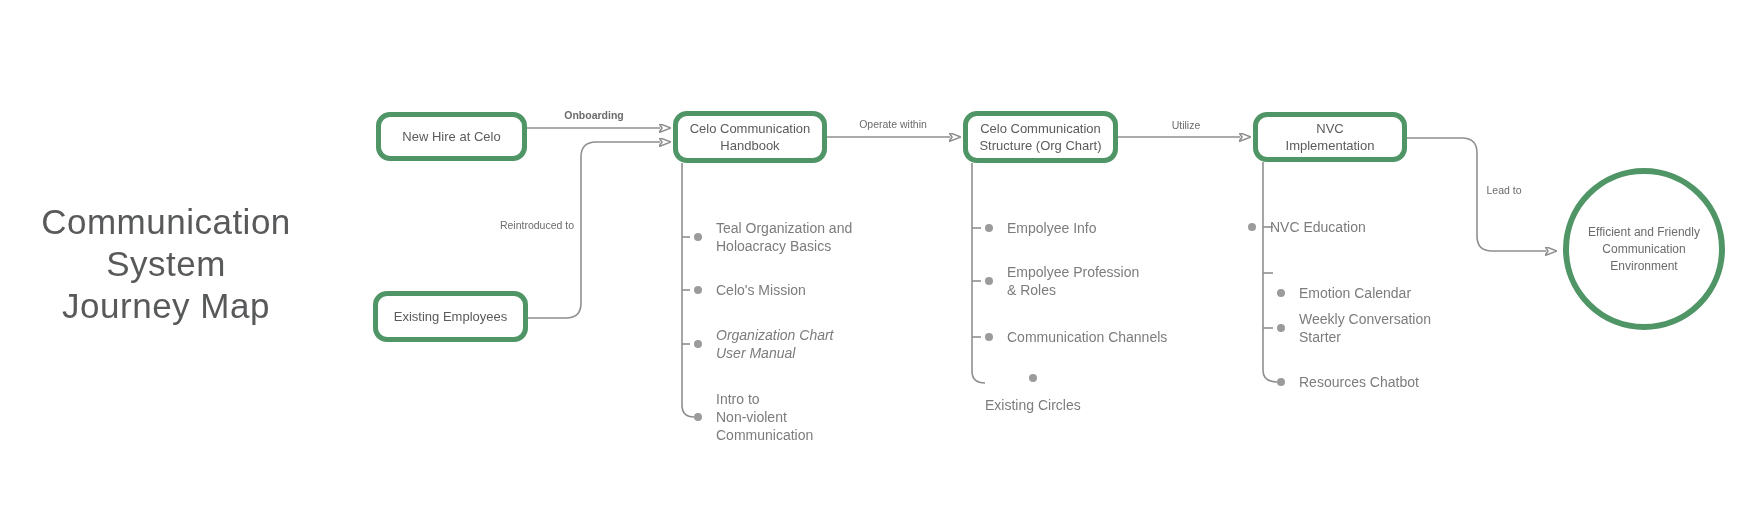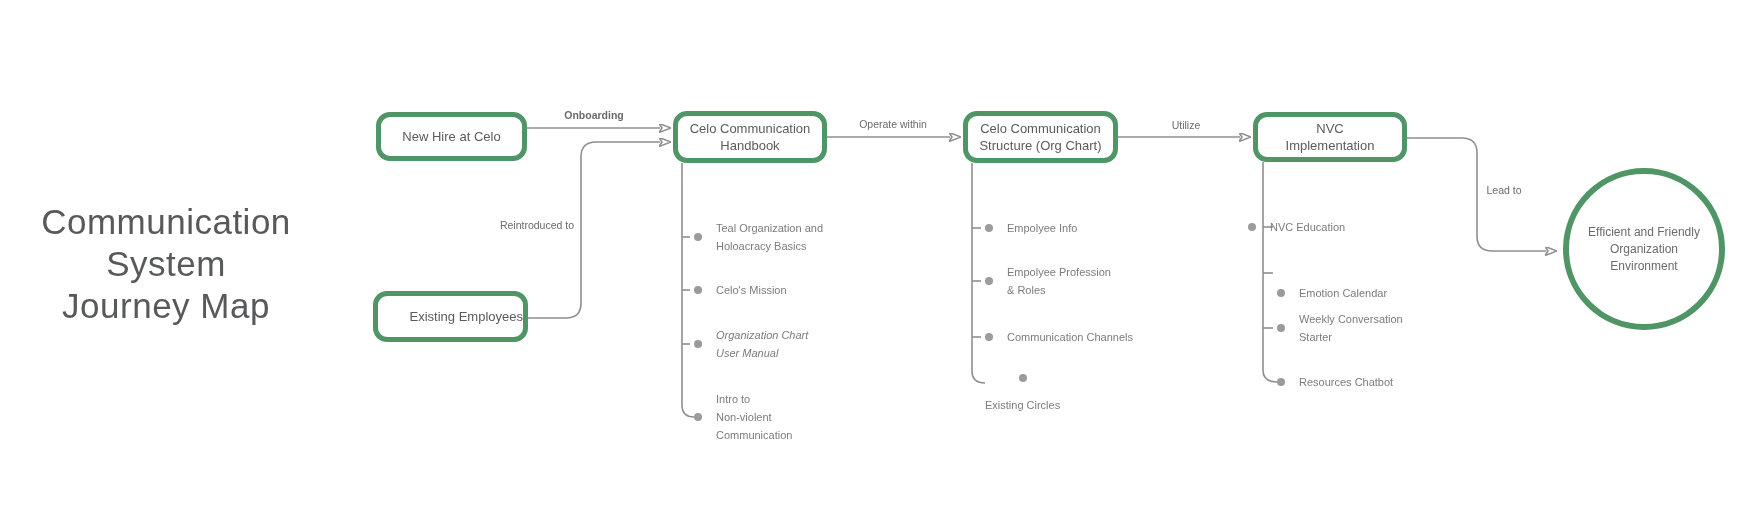--- a/index.html
+++ b/index.html
@@ -58,7 +58,7 @@
     background: #9b9b9b;
   }
   .li .txt {
-    color: var(--list-text); font-size: 11px; line-height: 18px;
+    color: var(--list-text); font-size: 14px; line-height: 18px;
     white-space: pre-line;
   }
 </style>

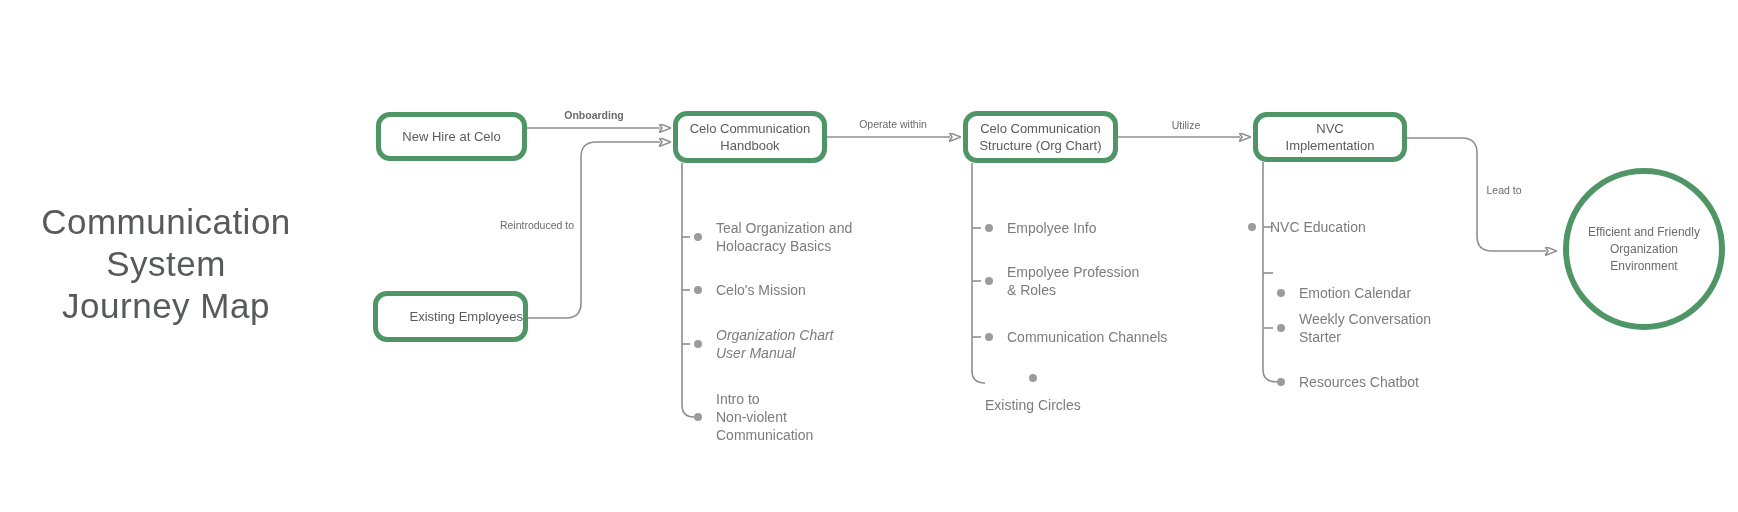--- a/index.html
+++ b/index.html
@@ -126,7 +126,7 @@
 
   <div class="outcome" style="left:1563px; top:168px; width:162px; height:162px;">
     <span>Efficient and Friendly
-Organization
+Communication
 Environment</span>
   </div>
 

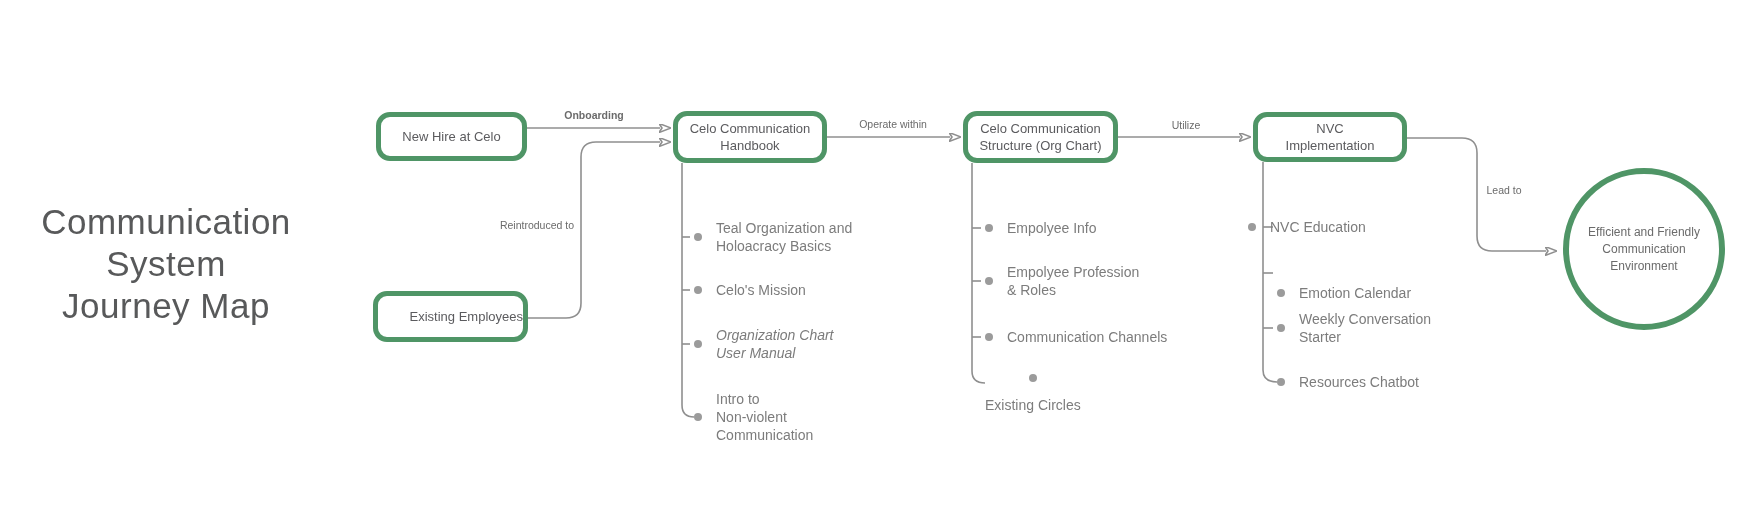--- a/index.html
+++ b/index.html
@@ -105,7 +105,7 @@
     <span>New Hire at Celo</span>
   </div>
 
-  <div class="node" style="left:373px; top:291px; width:155px; height:51px;justify-content:flex-end;">
+  <div class="node" style="left:373px; top:291px; width:155px; height:51px;">
     <span>Existing Employees</span>
   </div>
 

